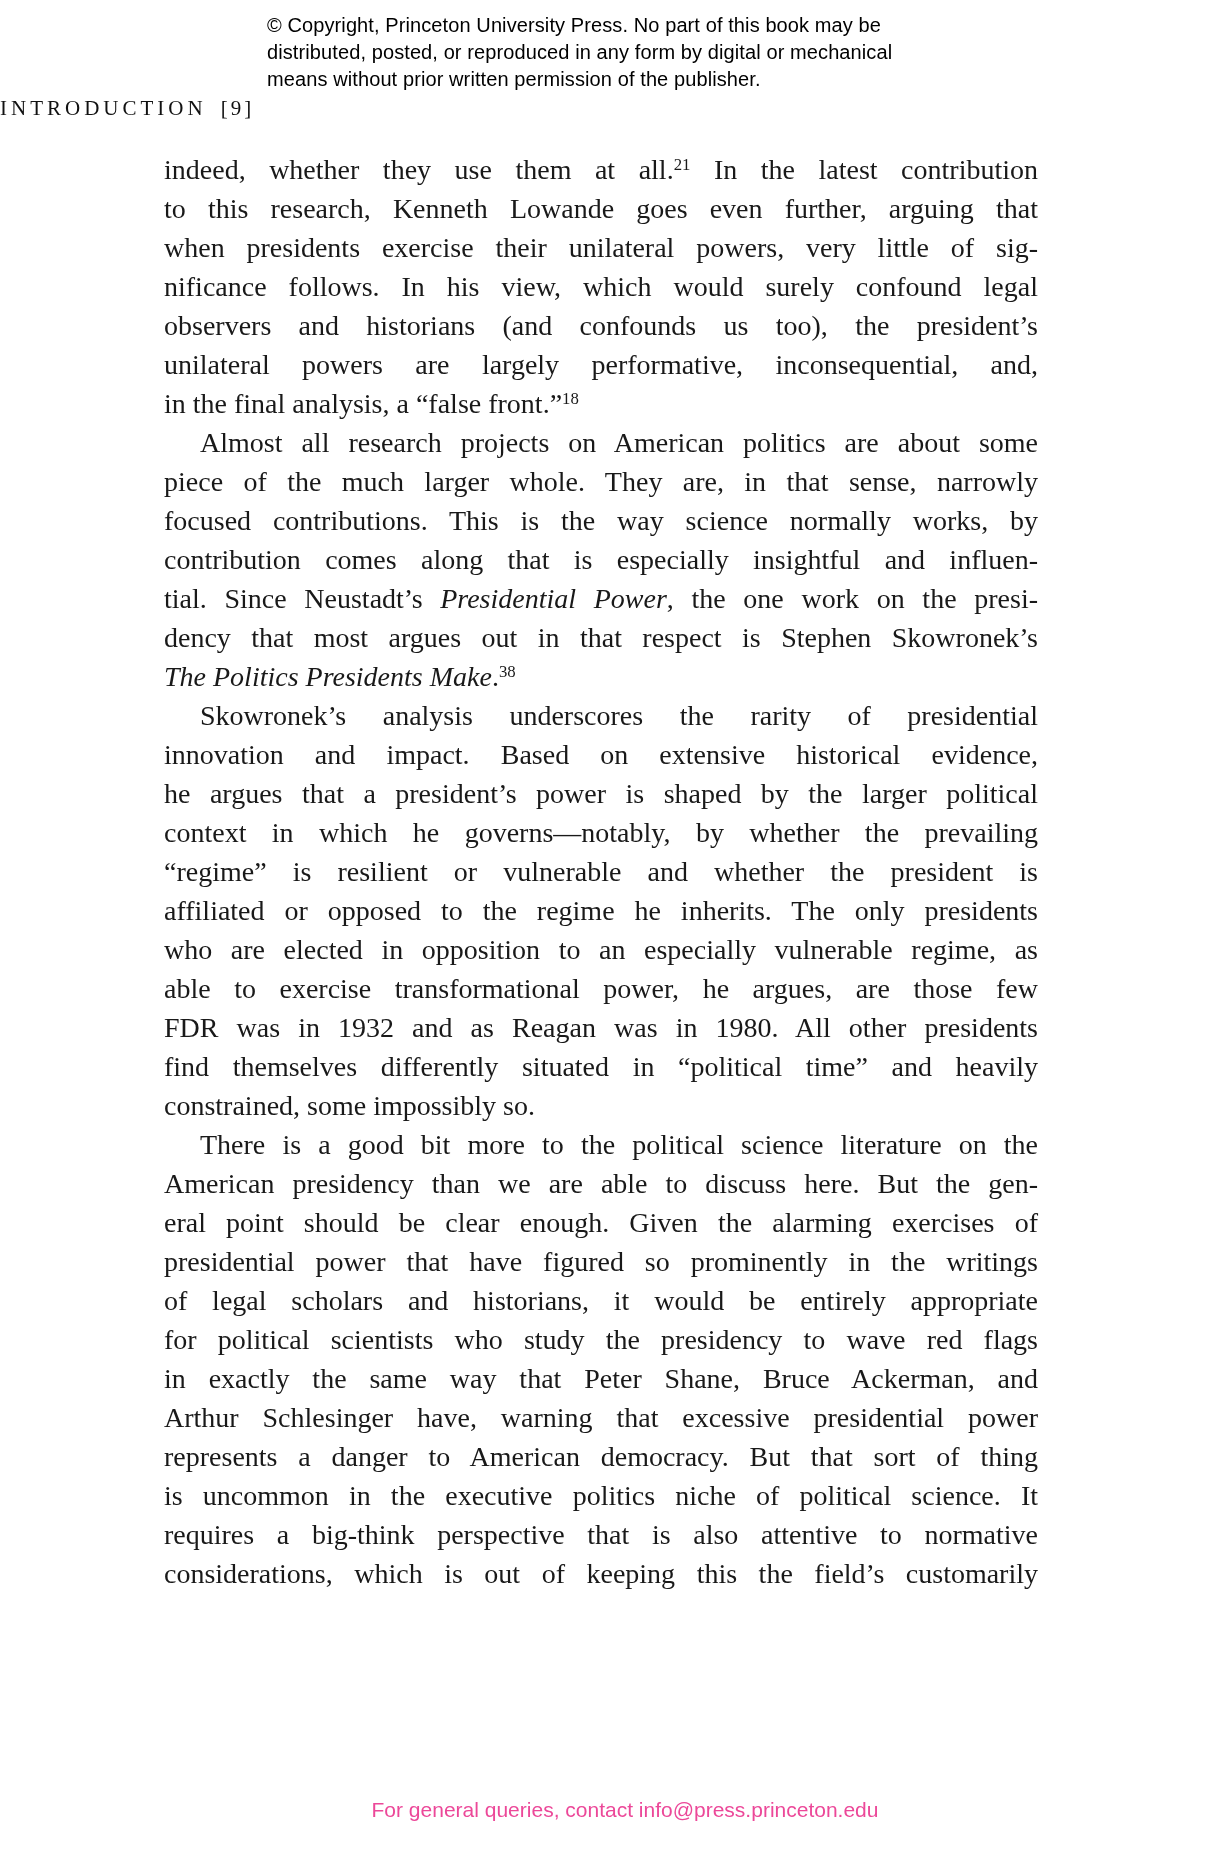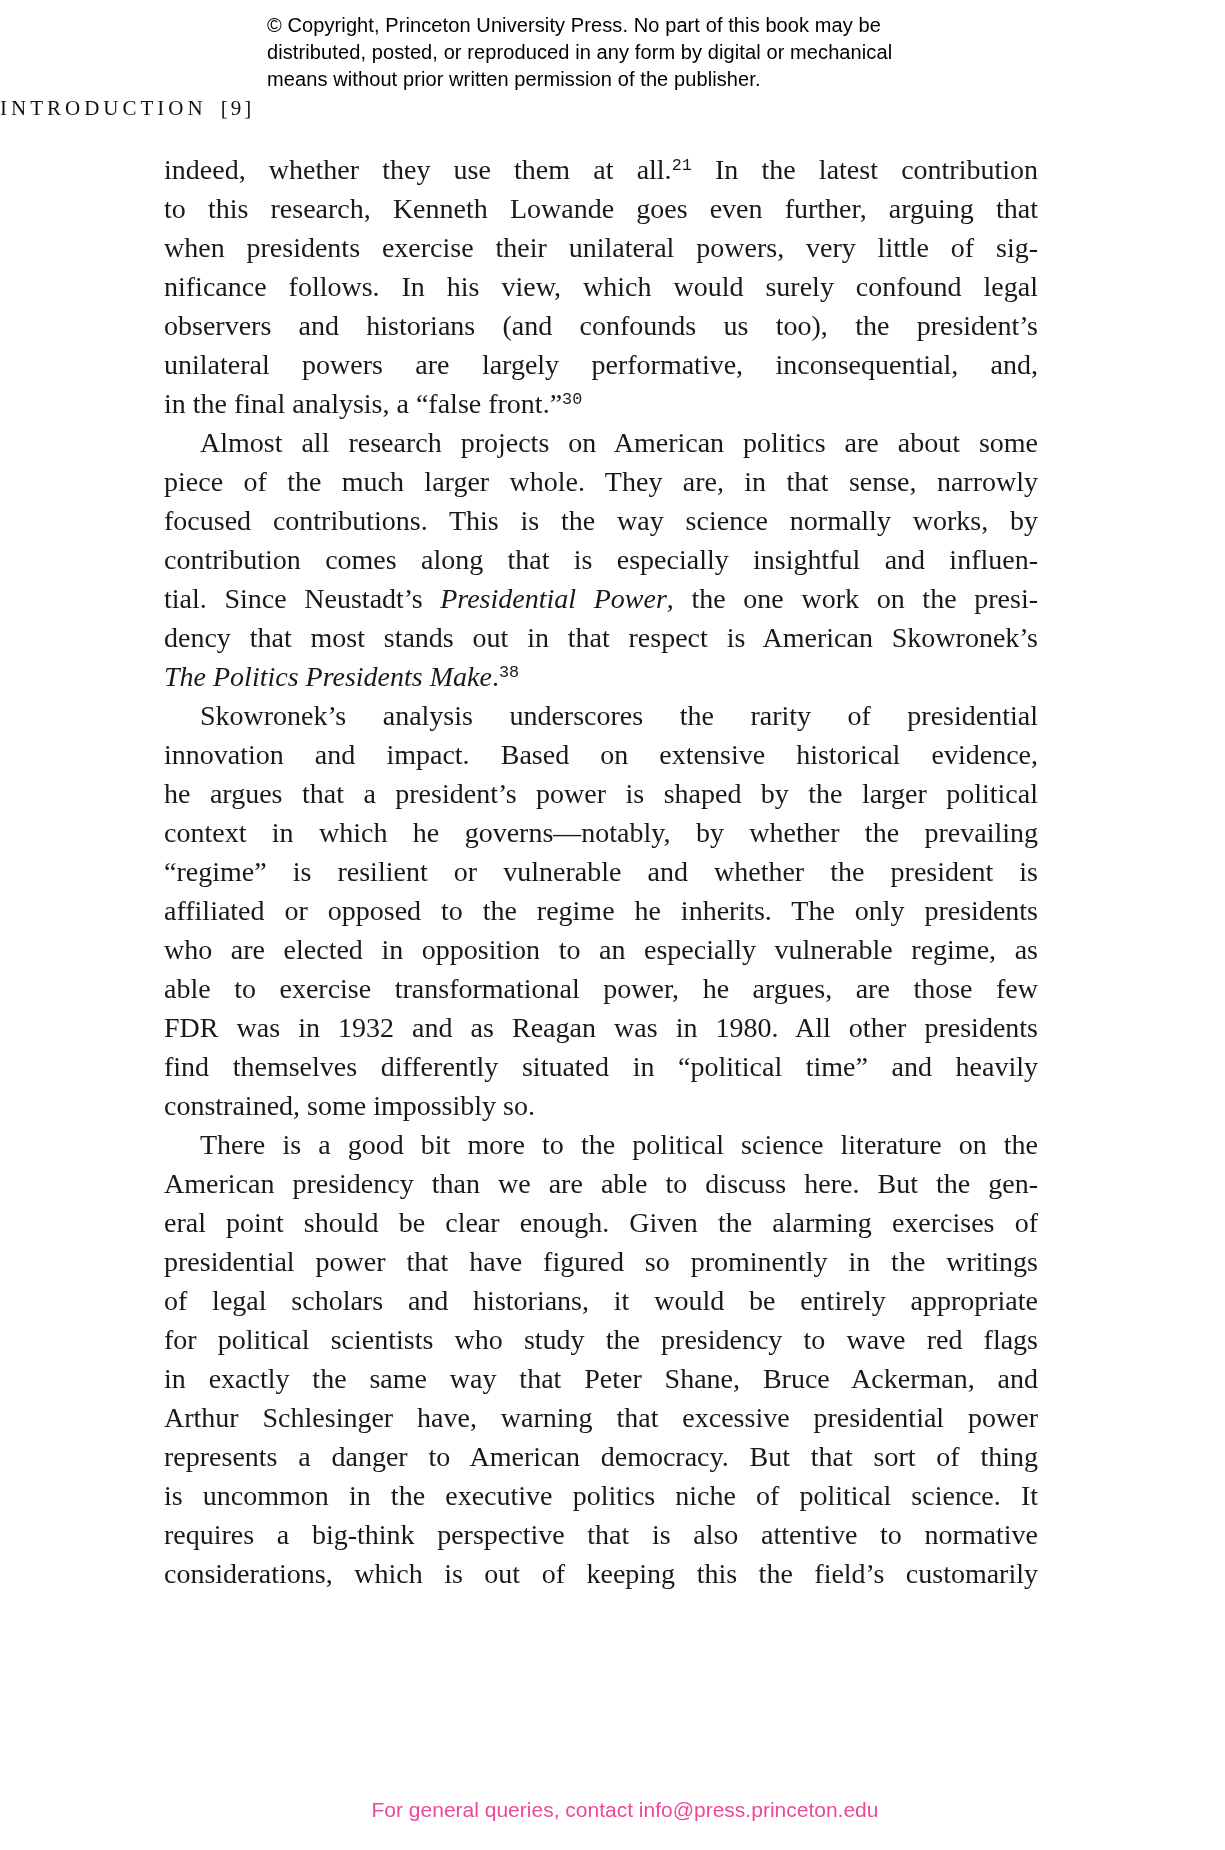--- a/index.html
+++ b/index.html
@@ -76,7 +76,6 @@
     vertical-align: baseline;
     position: relative;
     top: -0.55em;
-    font-family: Liberation Mono, monospace;
   }
   
   .footer {

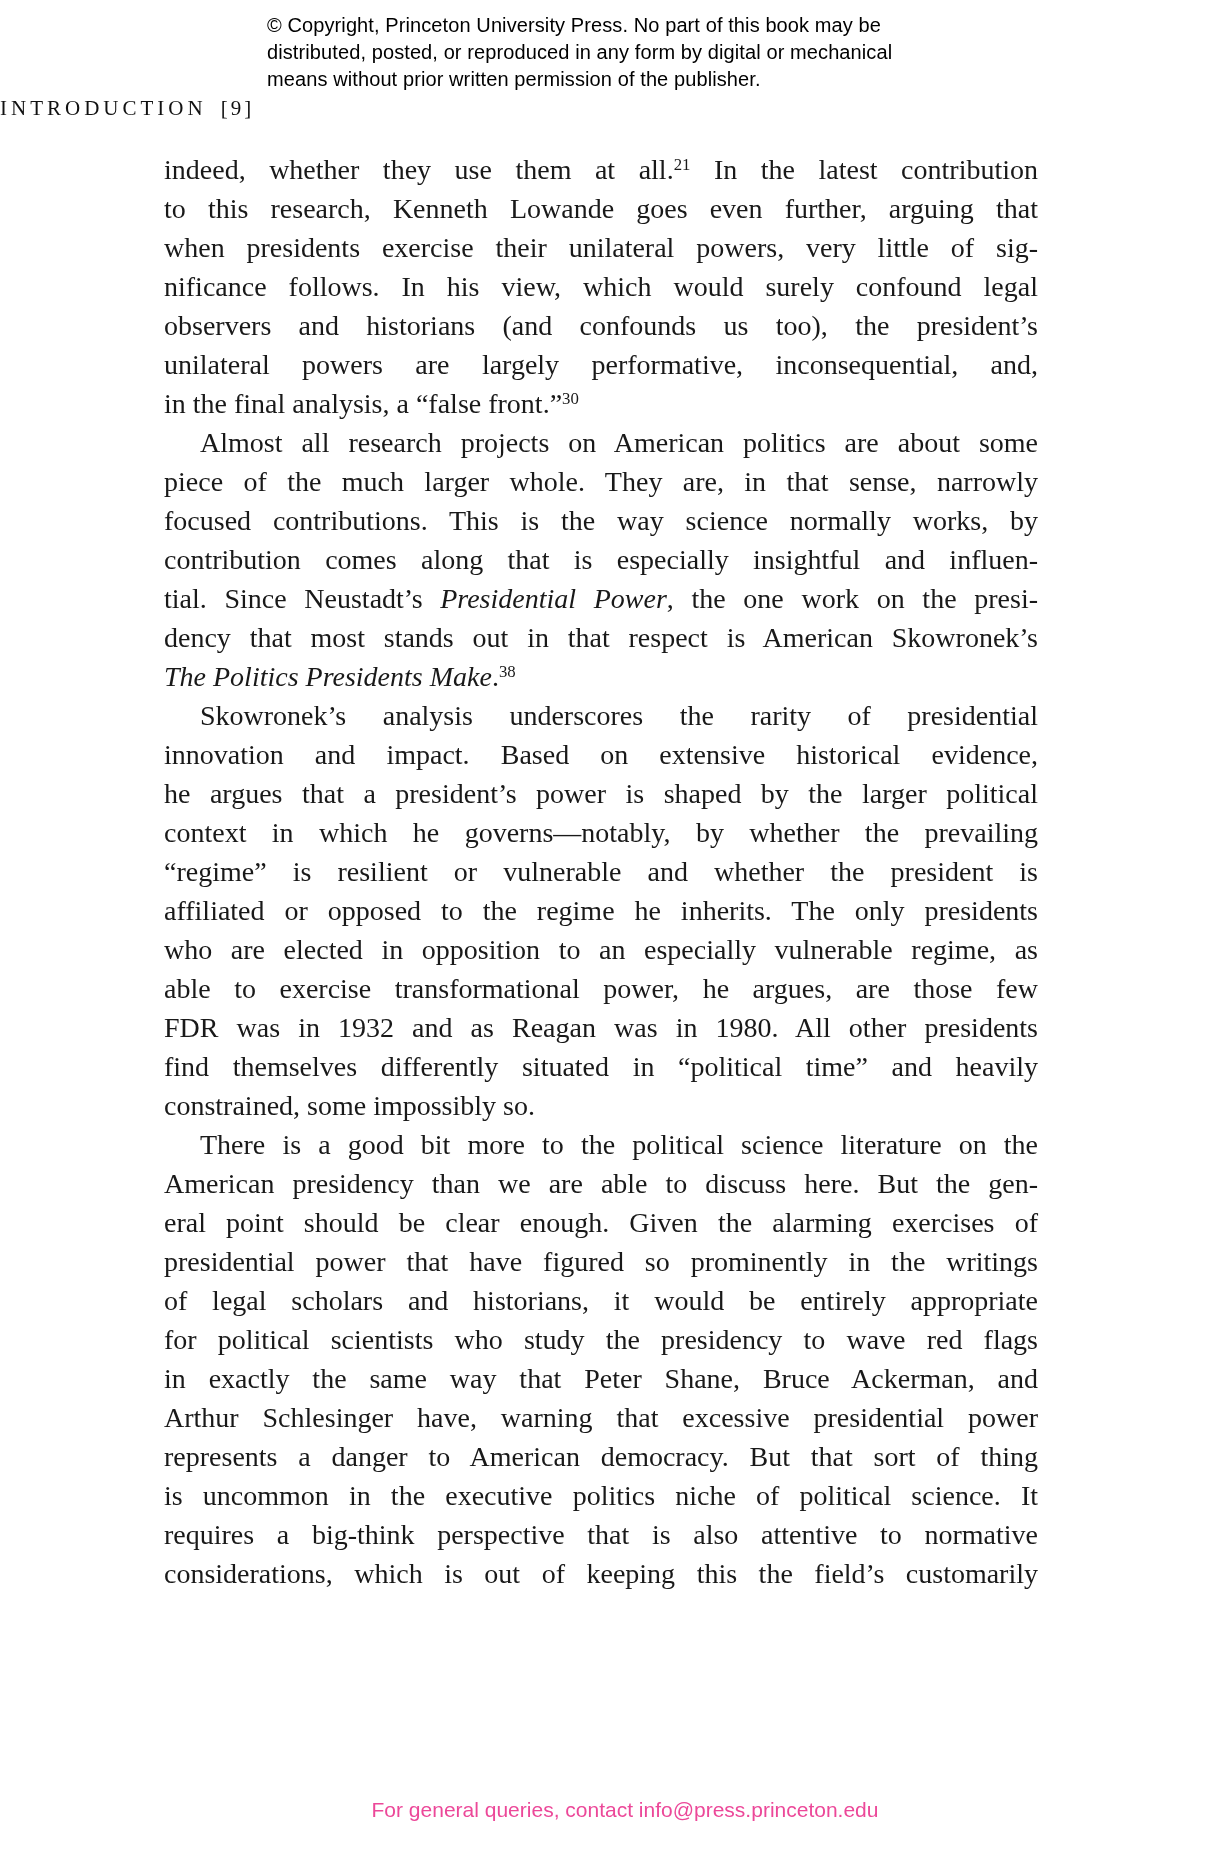--- a/index.html
+++ b/index.html
@@ -112,7 +112,7 @@
         <div class="line"><span>nificance follows. In his view, which would surely confound legal</span></div>
         <div class="line"><span>observers and historians (and confounds us too), the president’s</span></div>
         <div class="line"><span>unilateral powers are largely performative, inconsequential, and,</span></div>
-        <div class="line end"><span>in the final analysis, a “false front.”</span><sup>30</sup></div>
+        <div class="line end"><span>in the final analysis, a “false front.”</span><sup>18</sup></div>
       </div>
       <div class="para indent">
         <div class="line"><span>Almost all research projects on American politics are about some</span></div>

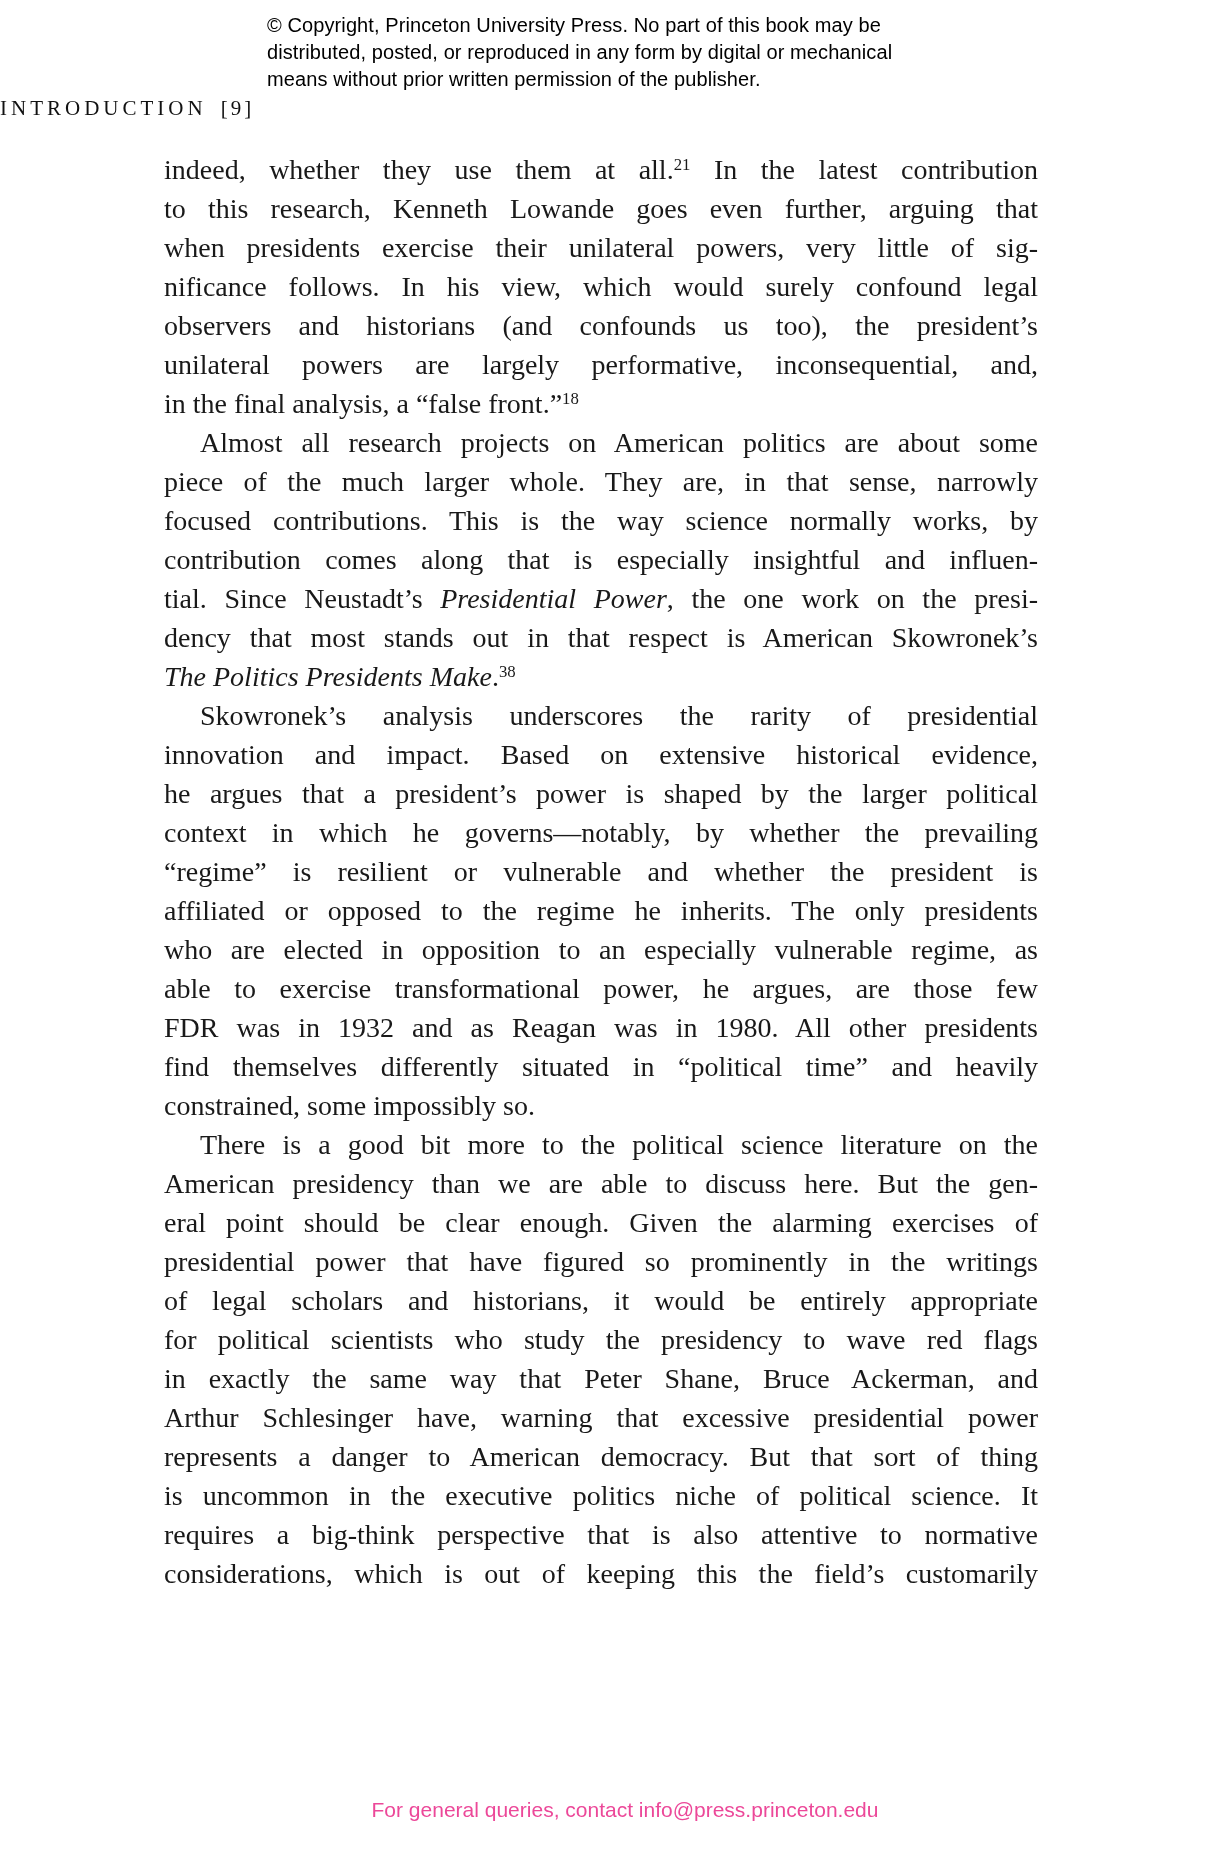--- a/index.html
+++ b/index.html
@@ -120,7 +120,7 @@
         <div class="line"><span>focused contributions. This is the way science normally works, by</span></div>
         <div class="line"><span>contribution comes along that is especially insightful and influen-</span></div>
         <div class="line"><span>tial. Since Neustadt’s </span><em>Presidential Power</em><span>, the one work on the presi-</span></div>
-        <div class="line"><span>dency that most stands out in that respect is American Skowronek’s</span></div>
+        <div class="line"><span>dency that most argues out in that respect is Stephen Skowronek’s</span></div>
         <div class="line end"><em>The Politics Presidents Make</em><span>.</span><sup>38</sup></div>
       </div>
       <div class="para indent">

